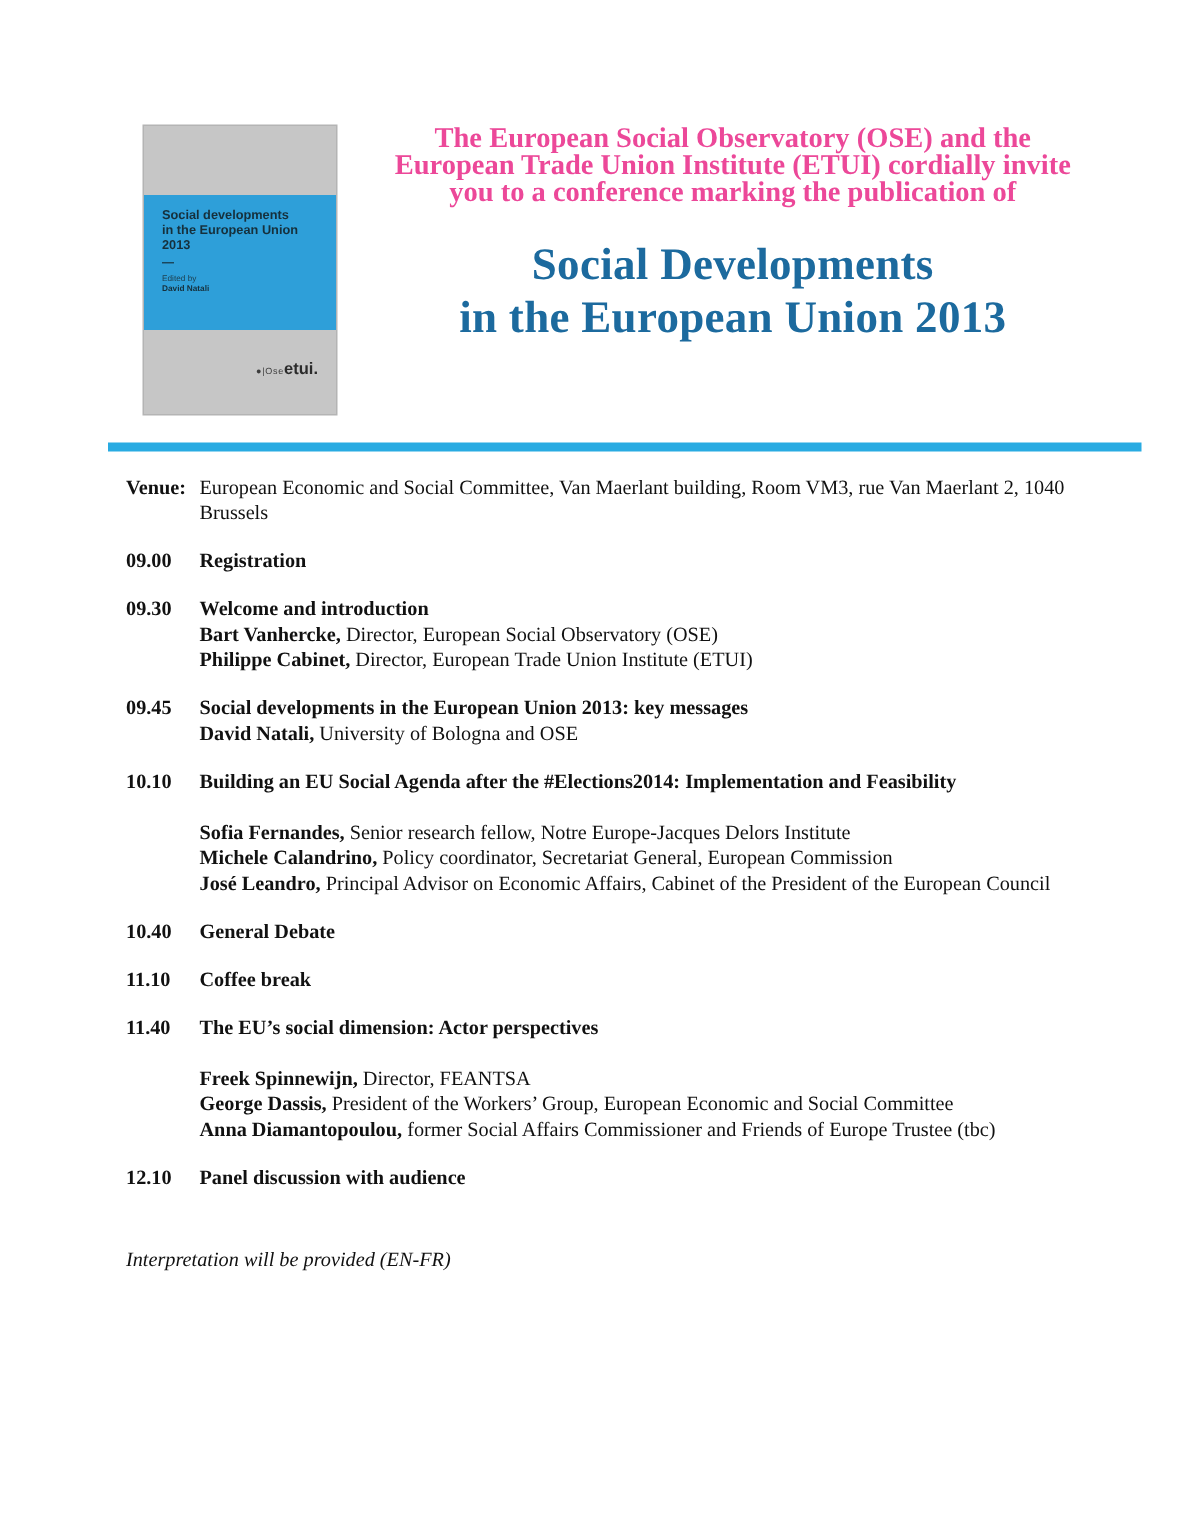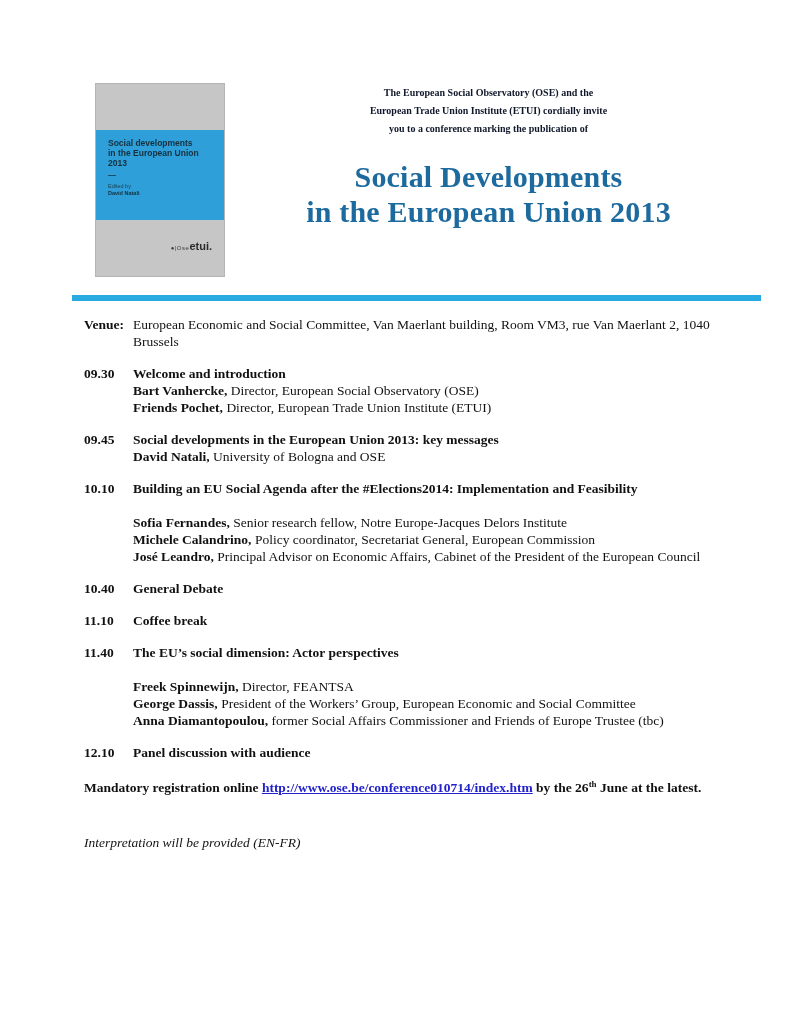--- a/index.html
+++ b/index.html
@@ -34,7 +34,7 @@
   .cover-logos .etui { font-size:11px; font-weight:bold; color:#2b2b2b; }
 
   .header-text { flex:1; text-align:center; padding-right:8px; }
-  .invite { font-weight:bold; font-size:10px; line-height:18px; color:#0f172a; }
+  .invite { font-weight:bold; font-size:19px; line-height:18px; color:#ec4899; }
   .main-title {
     margin-top:21px; font-weight:bold; font-size:30px; line-height:35px;
     color:#1c6a9e; letter-spacing:0.2px;

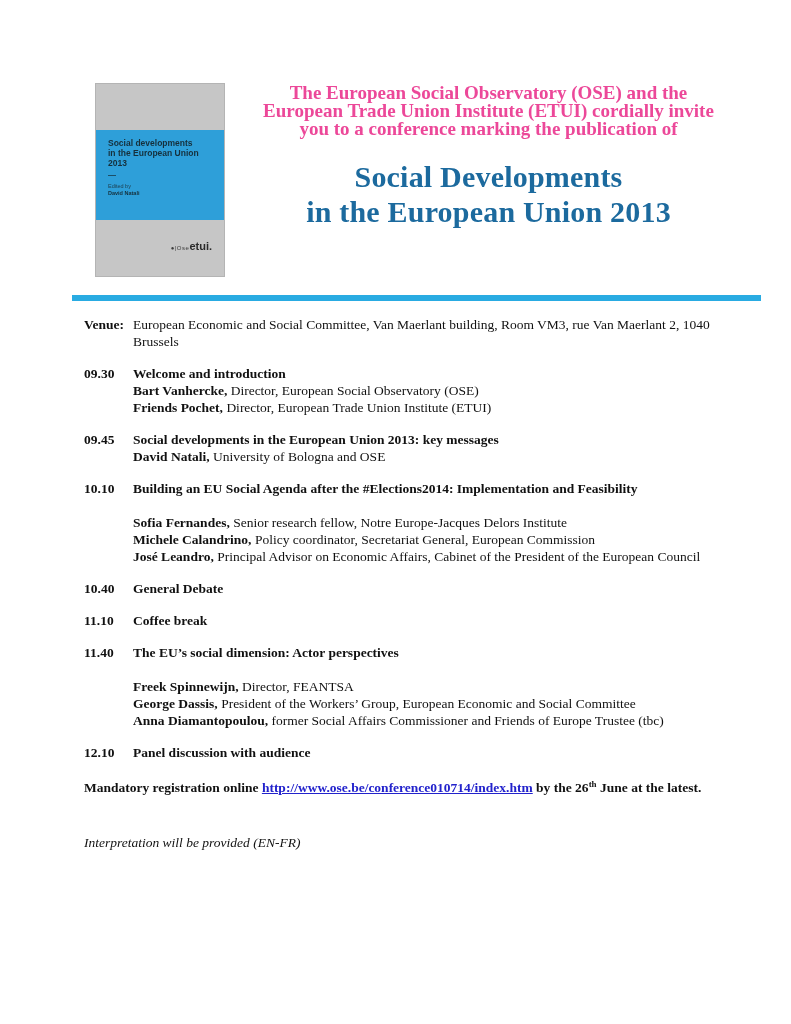--- a/index.html
+++ b/index.html
@@ -108,6 +108,13 @@
     </div>
 
     <div id="schedule">
+  <div class="sched-item">
+    <div class="sched-time">09.00</div>
+    <div class="sched-content">
+      <div class="sched-title">Registration</div>
+
+    </div>
+  </div>
 
   <div class="sched-item">
     <div class="sched-time">09.30</div>

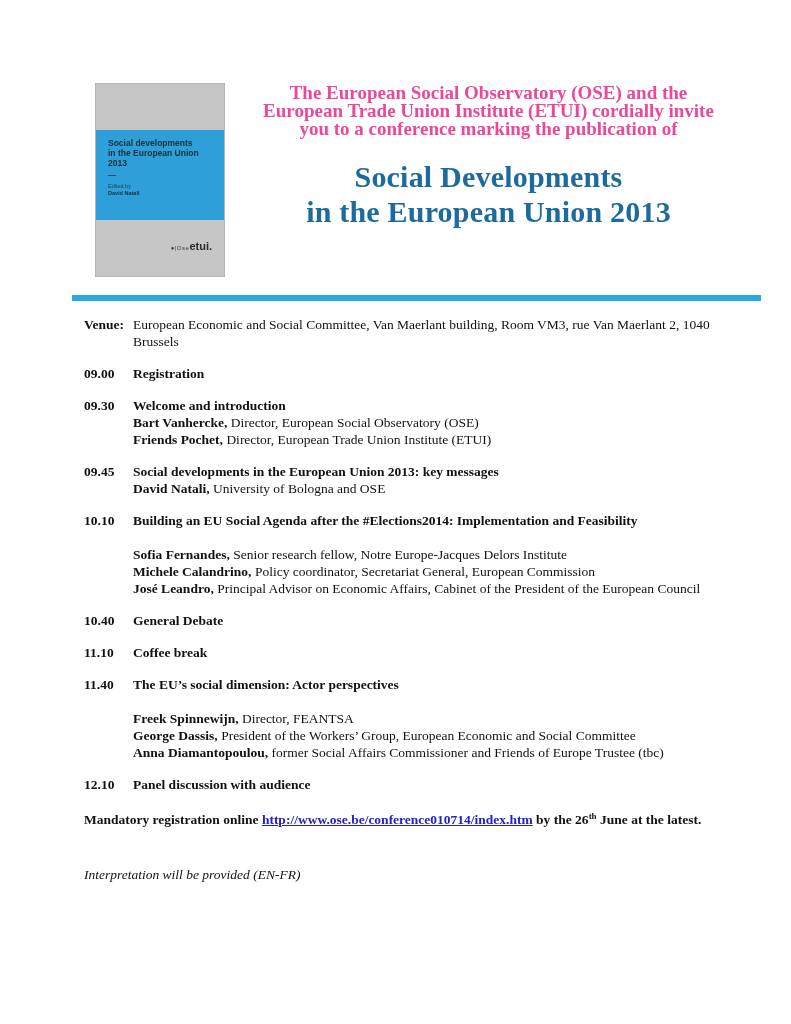--- a/index.html
+++ b/index.html
@@ -122,7 +122,7 @@
       <div class="sched-title">Welcome and introduction</div>
       <div class="speakers">
               <div><span class="speaker-name">Bart Vanhercke,</span><span> Director, European Social Observatory (OSE)</span></div>
-              <div><span class="speaker-name">Friends Pochet,</span><span> Director, European Trade Union Institute (ETUI)</span></div>
+              <div><span class="speaker-name">Philippe Cabinet,</span><span> Director, European Trade Union Institute (ETUI)</span></div>
             </div>
     </div>
   </div>

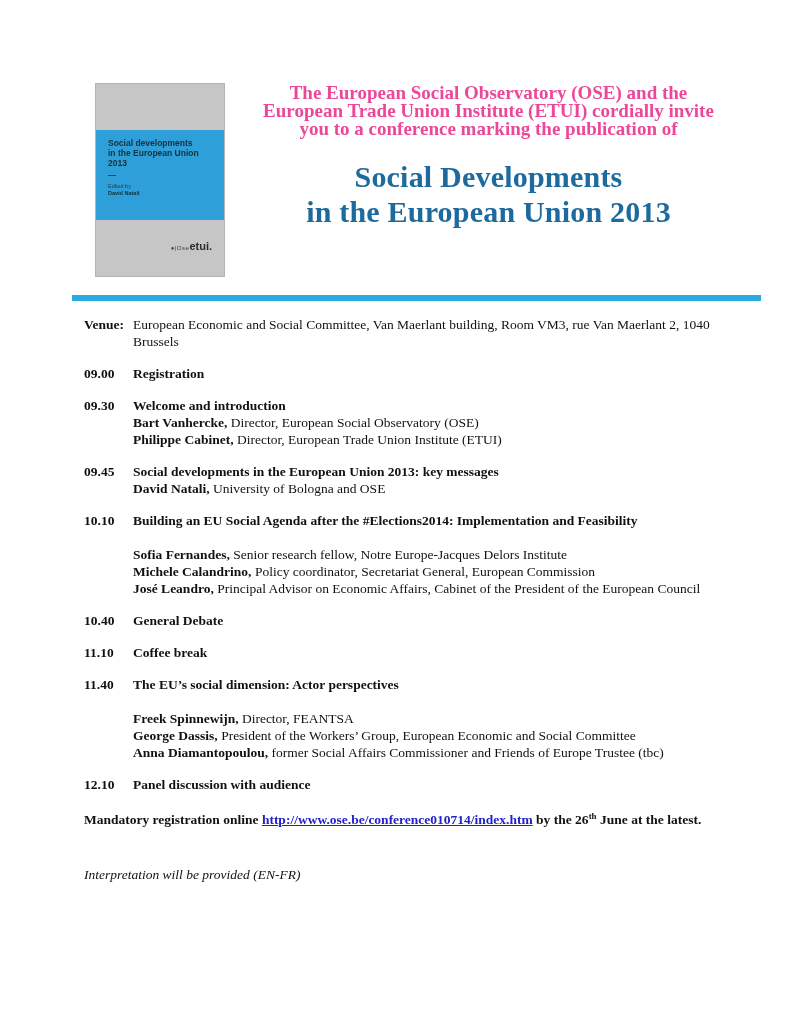--- a/index.html
+++ b/index.html
@@ -186,7 +186,6 @@
   </div>
 </div>
 
-    <p class="registration"><span>Mandatory registration online </span><a>http://www.ose.be/conference010714/index.htm</a><span> by the 26</span><sup>th</sup><span> June at the latest.</span></p>
 
     <p class="interpretation">Interpretation will be provided (EN-FR)</p>
   </div>

